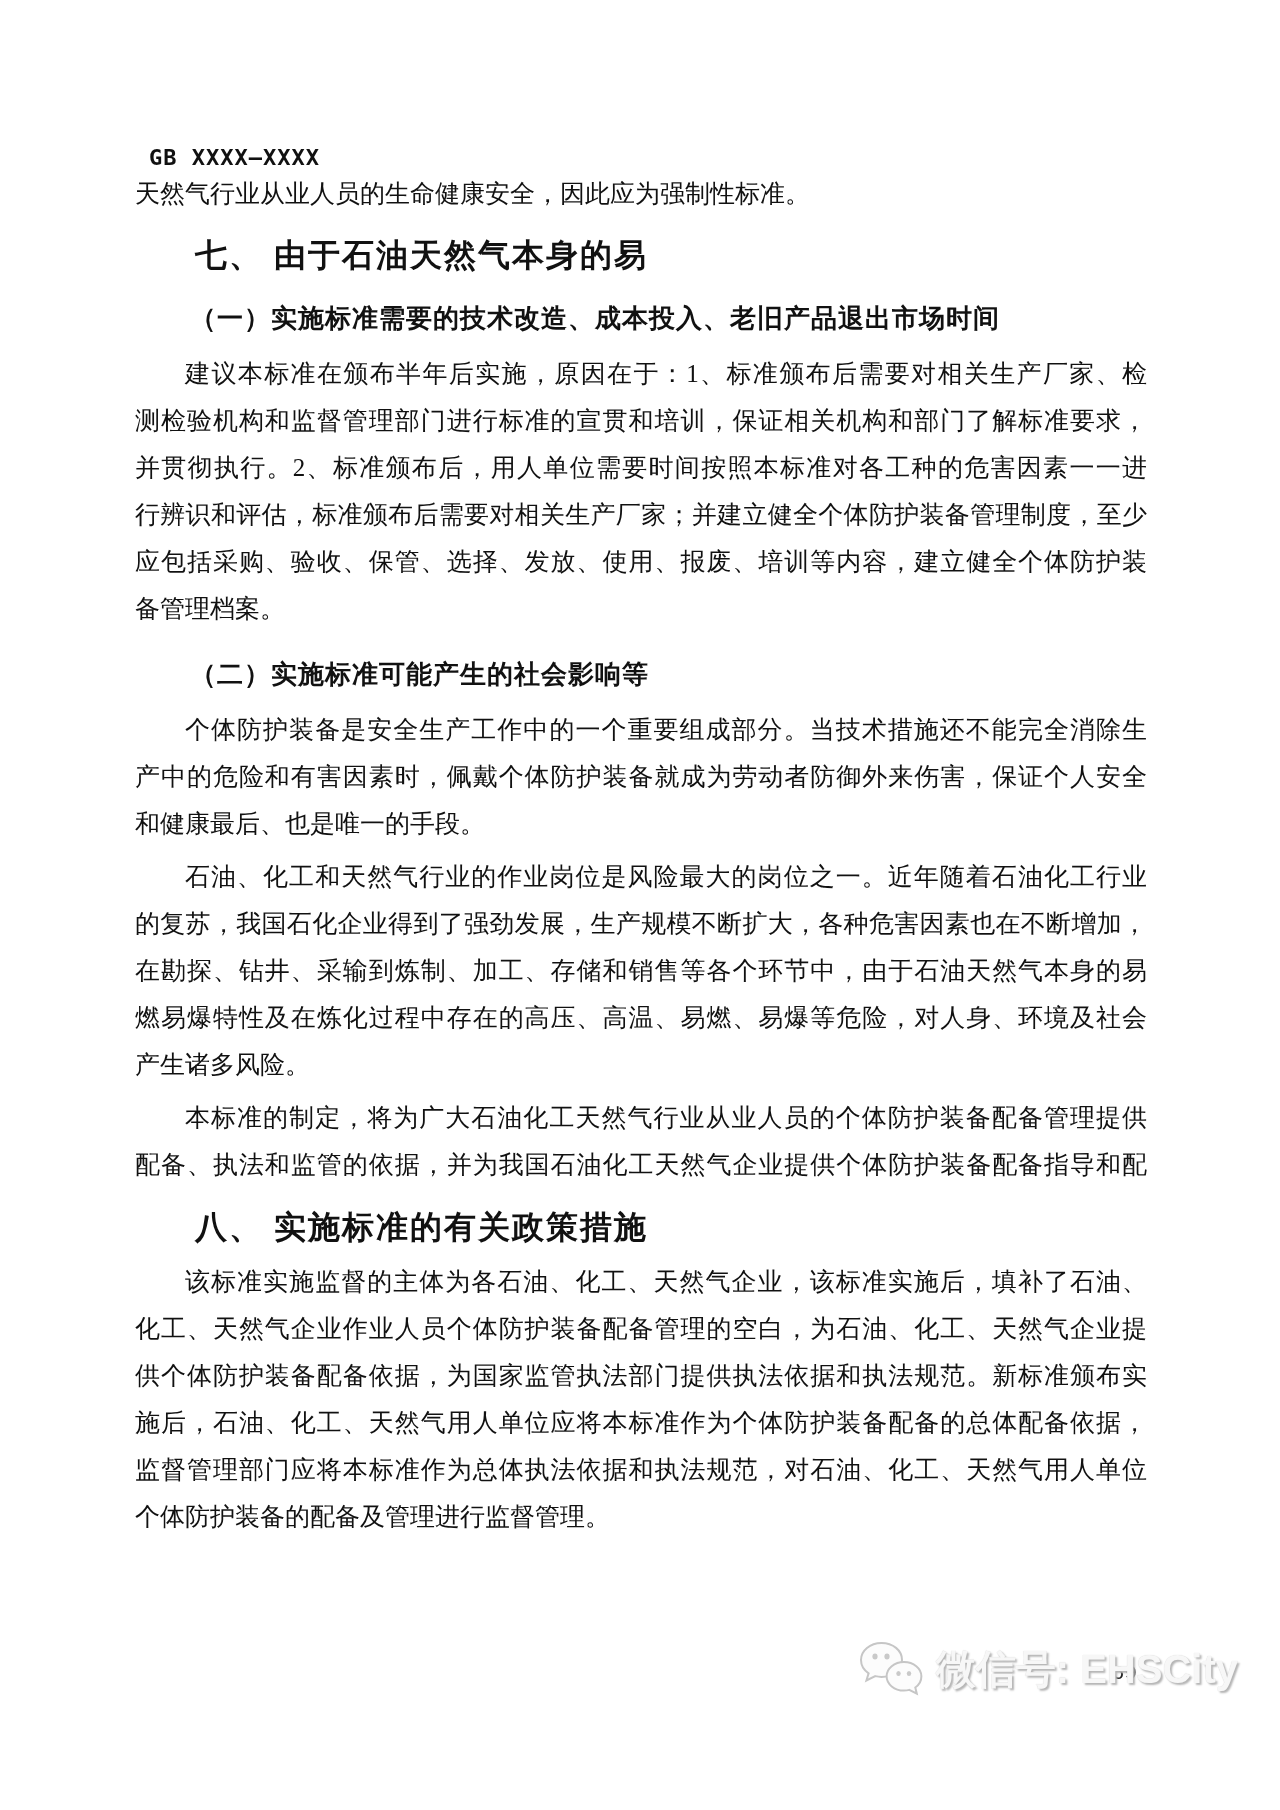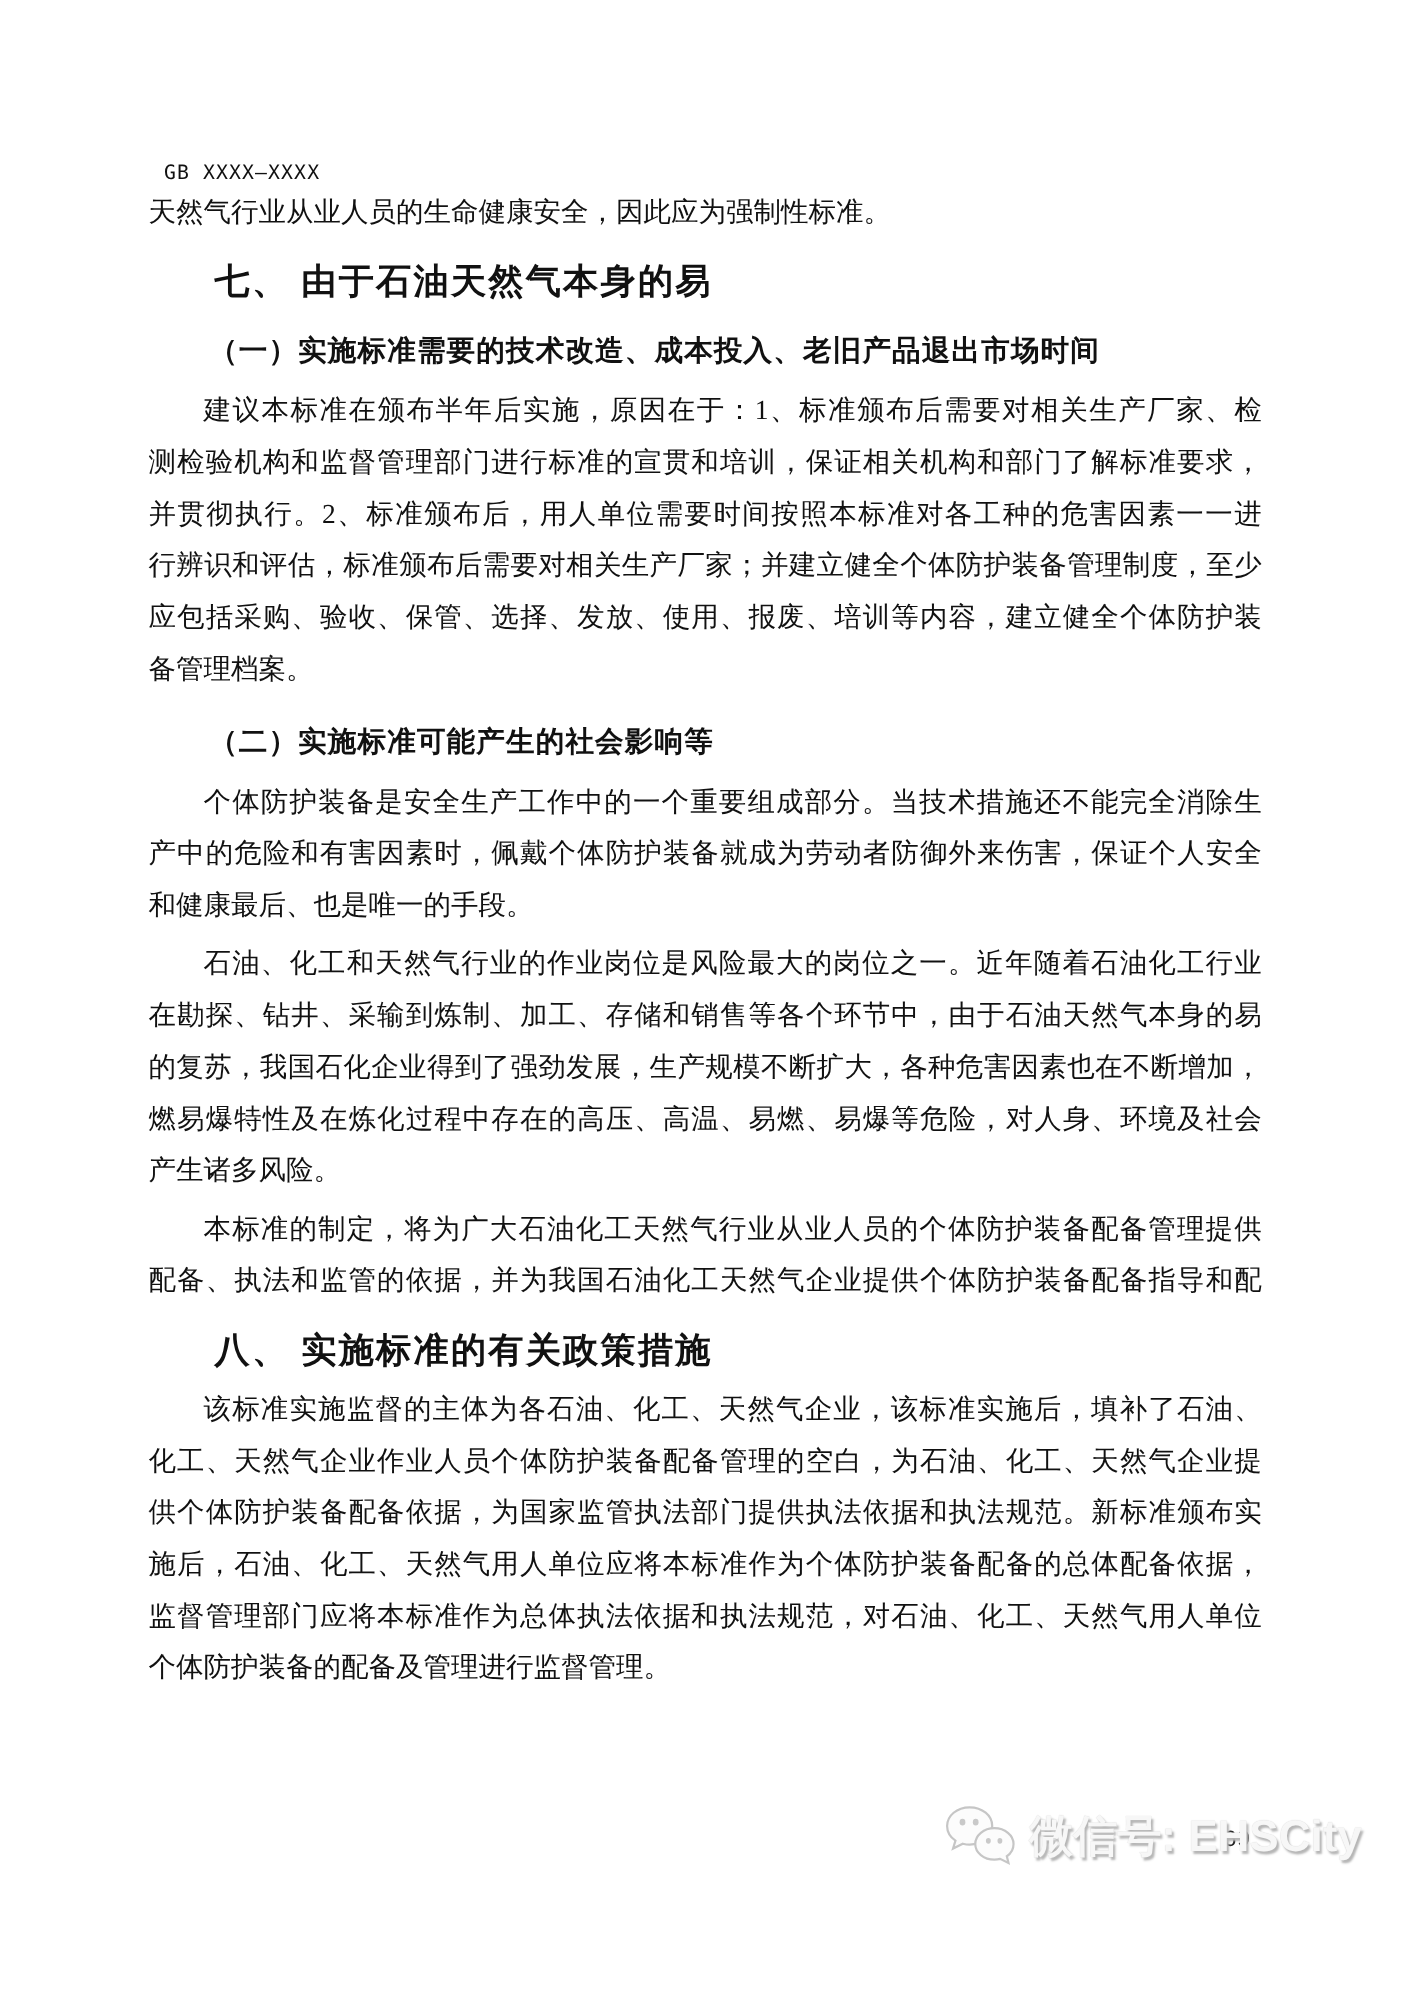--- a/index.html
+++ b/index.html
@@ -17,7 +17,7 @@
   }
   .doc-header{
     font-family:"DejaVu Sans Mono","Liberation Mono",monospace;
-    font-size:18px;font-weight:400;letter-spacing:1px;
+    font-size:22px;font-weight:700;letter-spacing:1px;
     margin-left:14px;line-height:24px;
   }
   .intro-line{

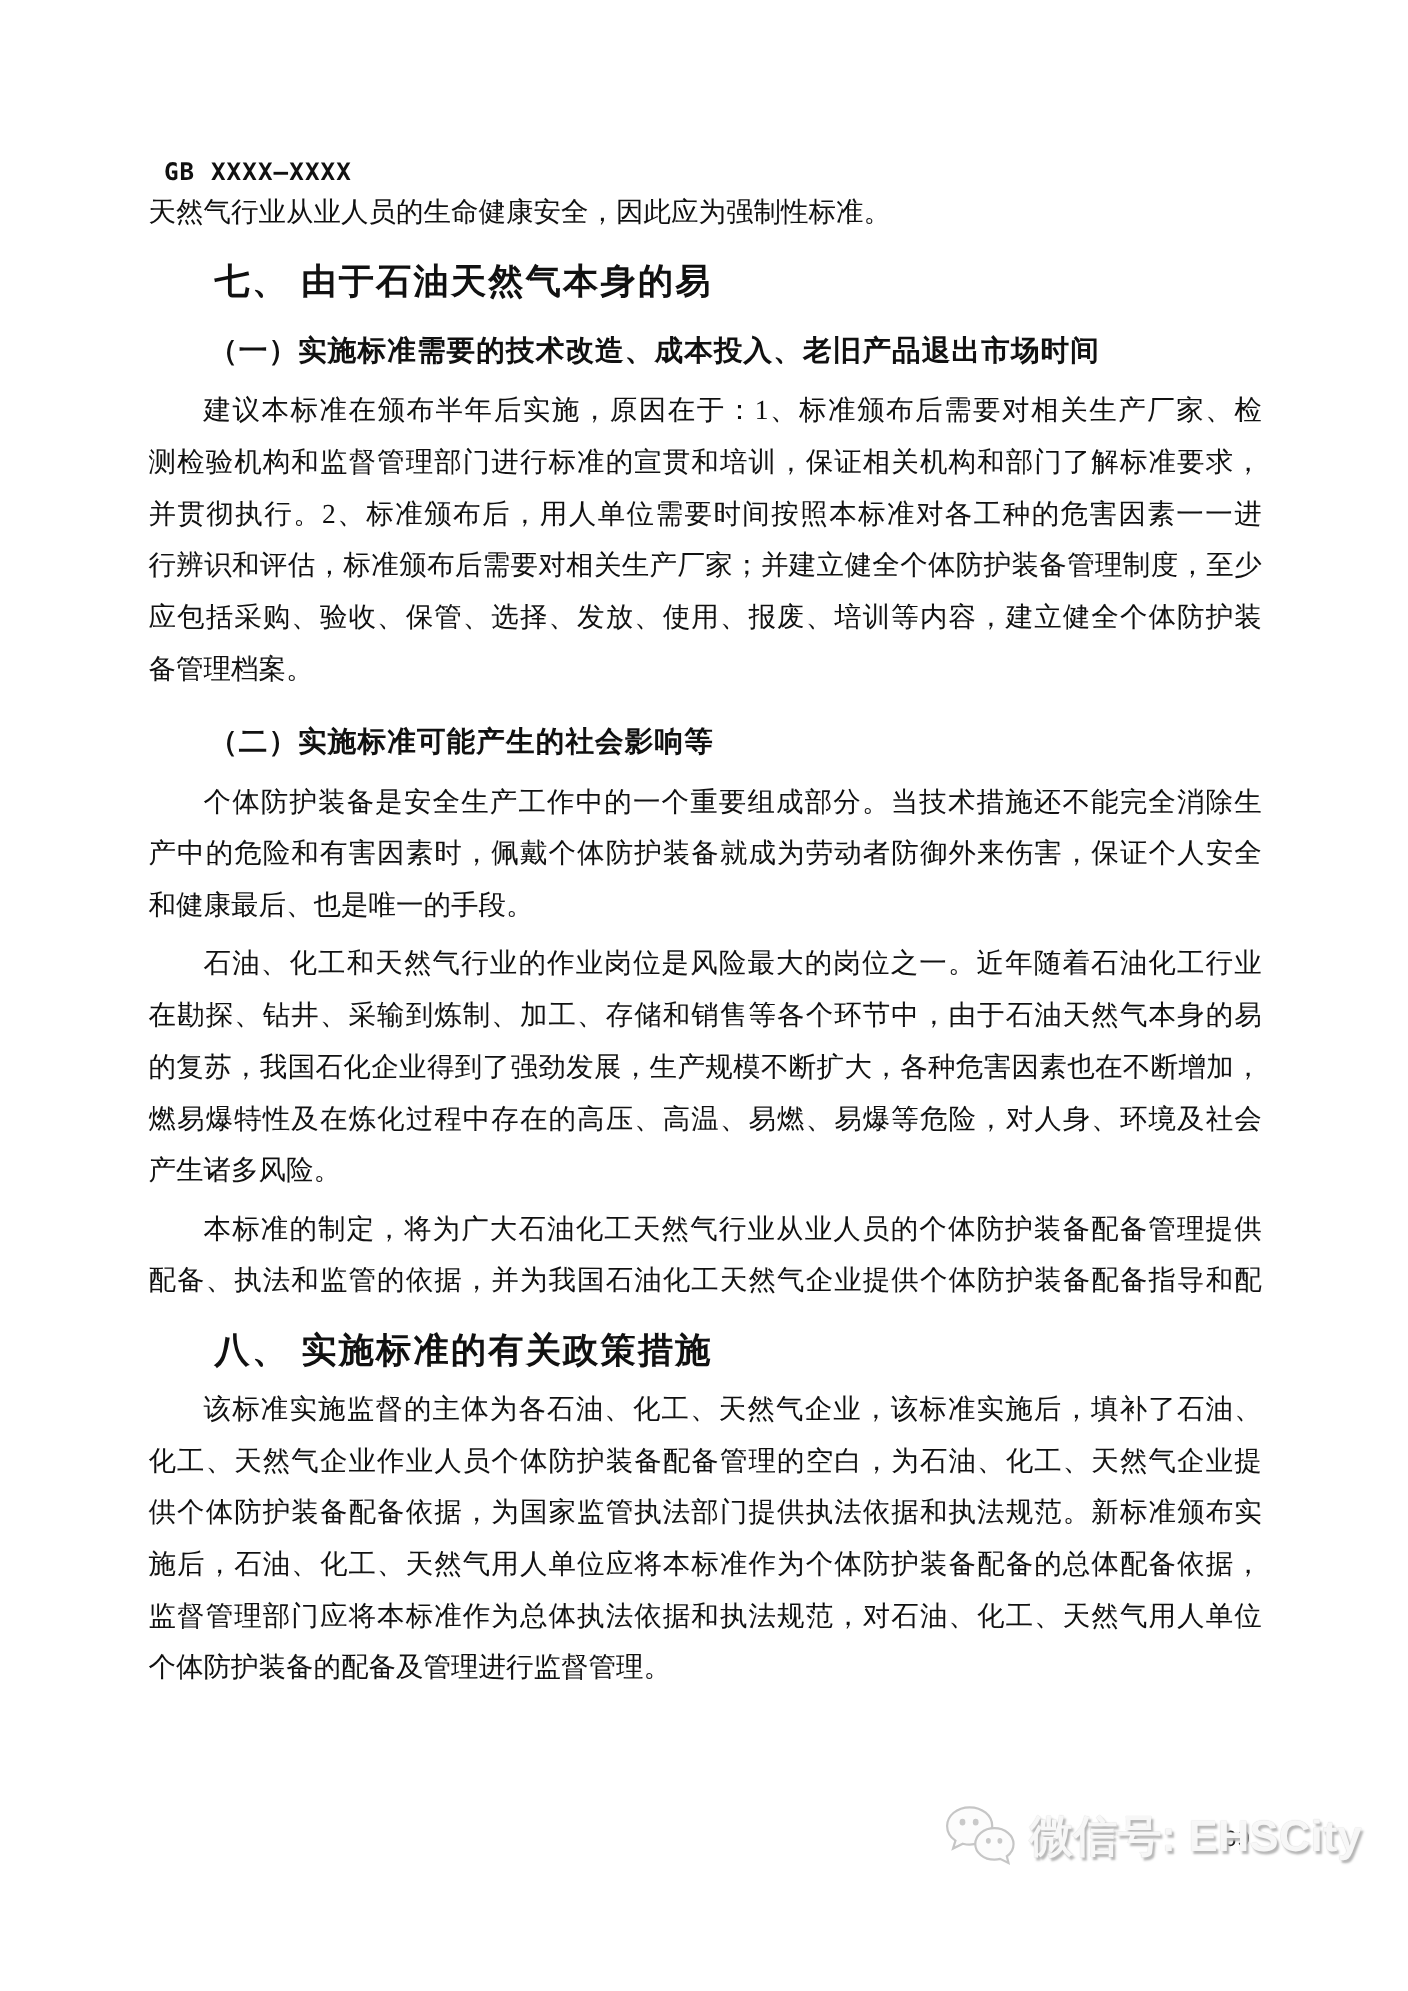--- a/index.html
+++ b/index.html
@@ -88,8 +88,8 @@
         </div>
         <div class="para">
           <div class="line first">石油、化工和天然气行业的作业岗位是风险最大的岗位之一。近年随着石油化工行业</div>
+          <div class="line">的复苏，我国石化企业得到了强劲发展，生产规模不断扩大，各种危害因素也在不断增加，</div>
           <div class="line">在勘探、钻井、采输到炼制、加工、存储和销售等各个环节中，由于石油天然气本身的易</div>
-          <div class="line">的复苏，我国石化企业得到了强劲发展，生产规模不断扩大，各种危害因素也在不断增加，</div>
           <div class="line">燃易爆特性及在炼化过程中存在的高压、高温、易燃、易爆等危险，对人身、环境及社会</div>
           <div class="line last">产生诸多风险。</div>
         </div>

